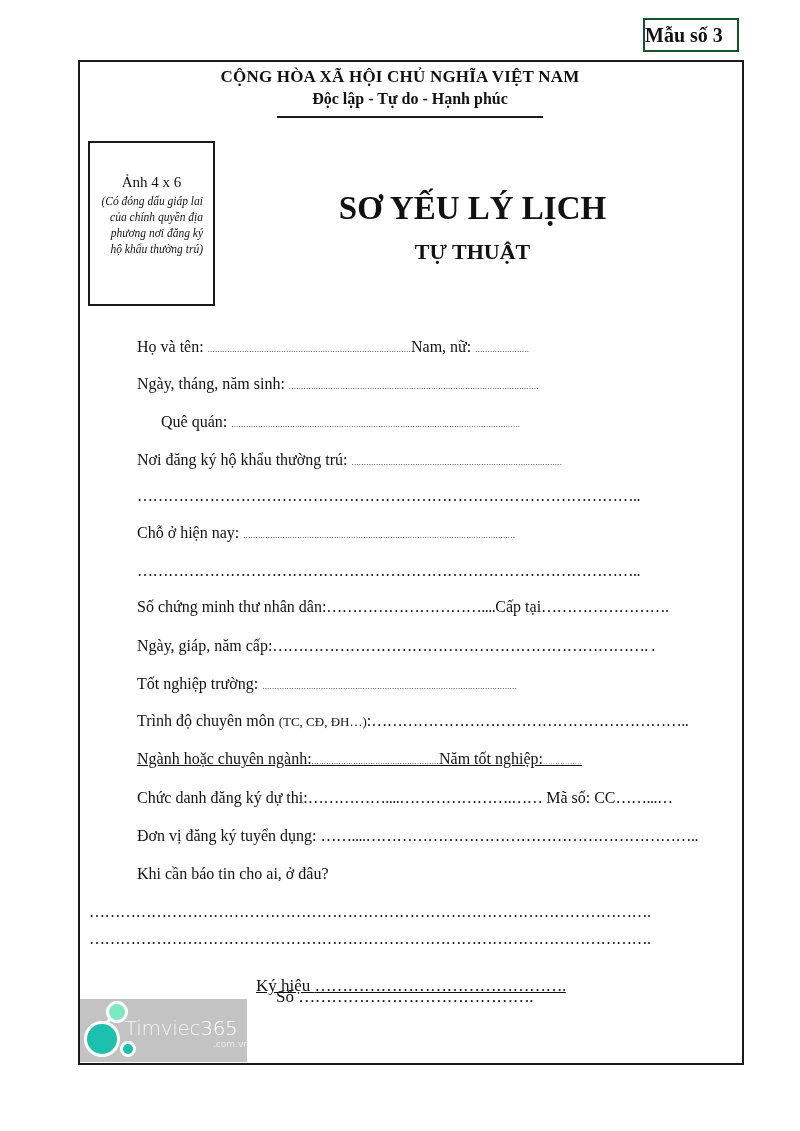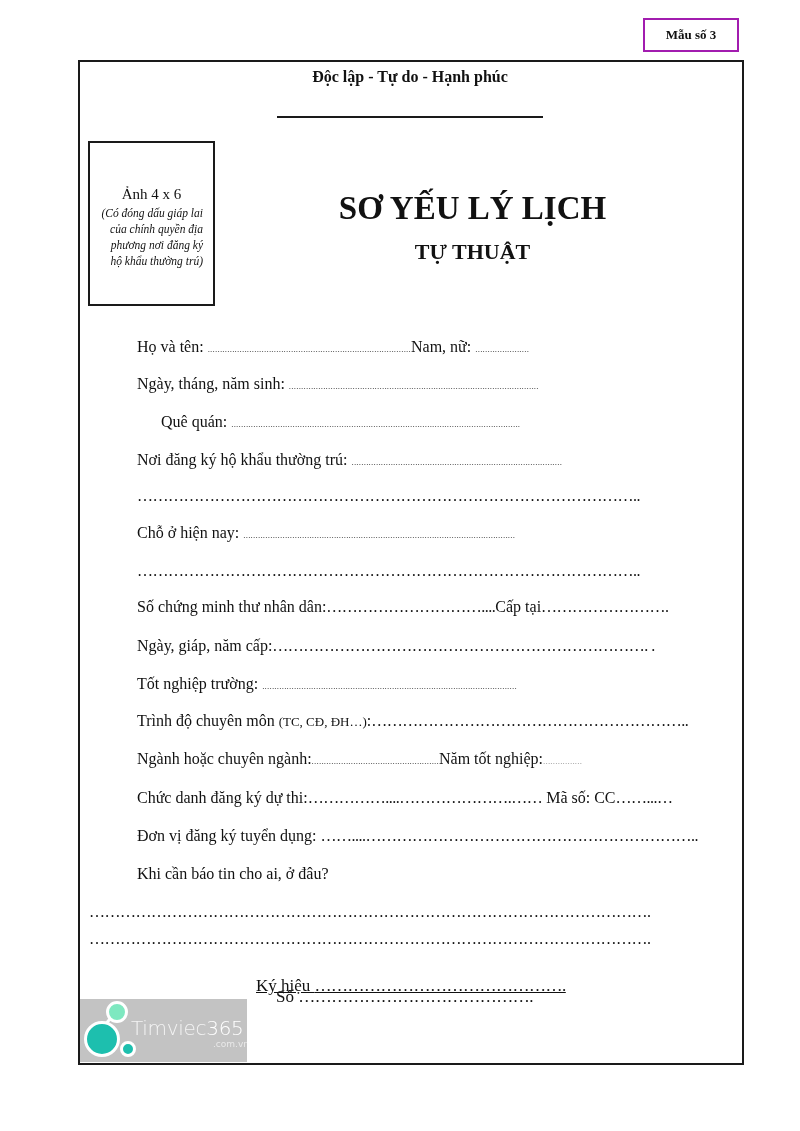--- a/index.html
+++ b/index.html
@@ -21,11 +21,10 @@
     top: 18px;
     width: 96px;
     height: 34px;
-    border: 2px solid #a21caf;
+    border: 2px solid #14532d;
     box-sizing: border-box;
     font-weight: bold;
-    font-size: 13px;
-    text-align: center;
+    font-size: 20px;
     line-height: 30px;
   }
   .frame {

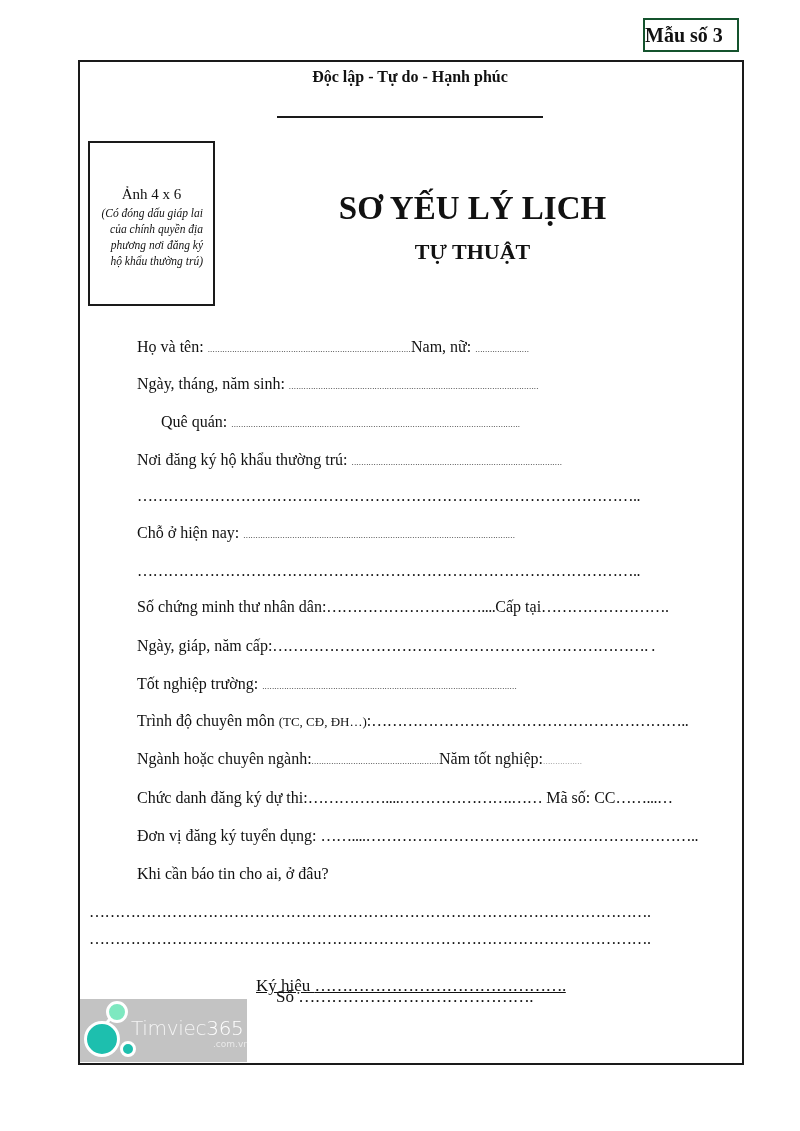--- a/index.html
+++ b/index.html
@@ -178,6 +178,7 @@
 <div class="frame"></div>
 
 <div class="national-header">
+  <div class="national-name">CỘNG HÒA XÃ HỘI CHỦ NGHĨA VIỆT NAM</div>
   <div class="national-motto">Độc lập - Tự do - Hạnh phúc</div>
 </div>
 <div class="motto-underline"></div>

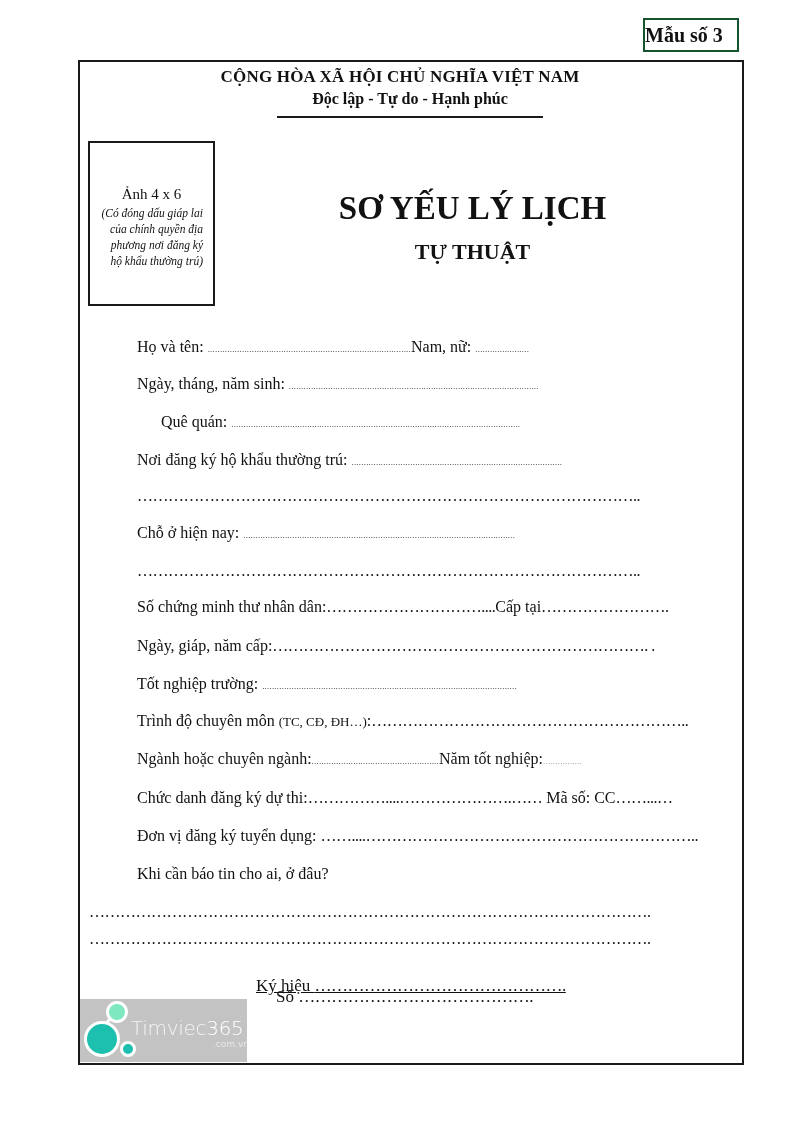--- a/index.html
+++ b/index.html
@@ -77,7 +77,6 @@
   .photo-title {
     font-size: 15px;
     line-height: 18px;
-    margin-top: 12px;
   }
   .photo-note {
     font-style: italic;

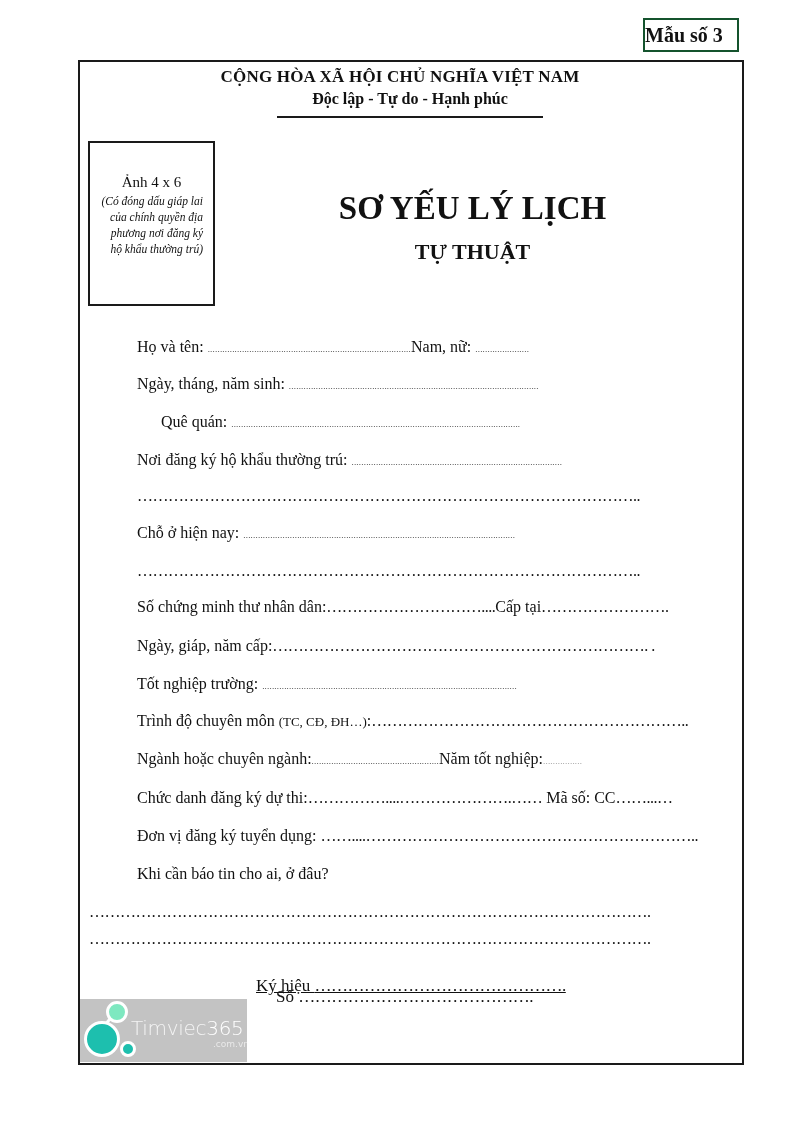--- a/index.html
+++ b/index.html
@@ -234,7 +234,7 @@
   <span>Trình độ chuyên môn </span><span class="small-label">(TC, CĐ, ĐH…)</span><span>:</span><span class="fill">……………………………………………………..</span>
 </div>
 
-<div class="field-row" style="top:749px;">
+<div class="field-row" style="top:749px;text-decoration:underline;">
   <span>Ngành hoặc chuyên ngành:</span><span class="fill dense">....................................................</span><span>Năm tốt nghiệp:</span><span class="fill dense" style="color:#888;">................</span>
 </div>
 

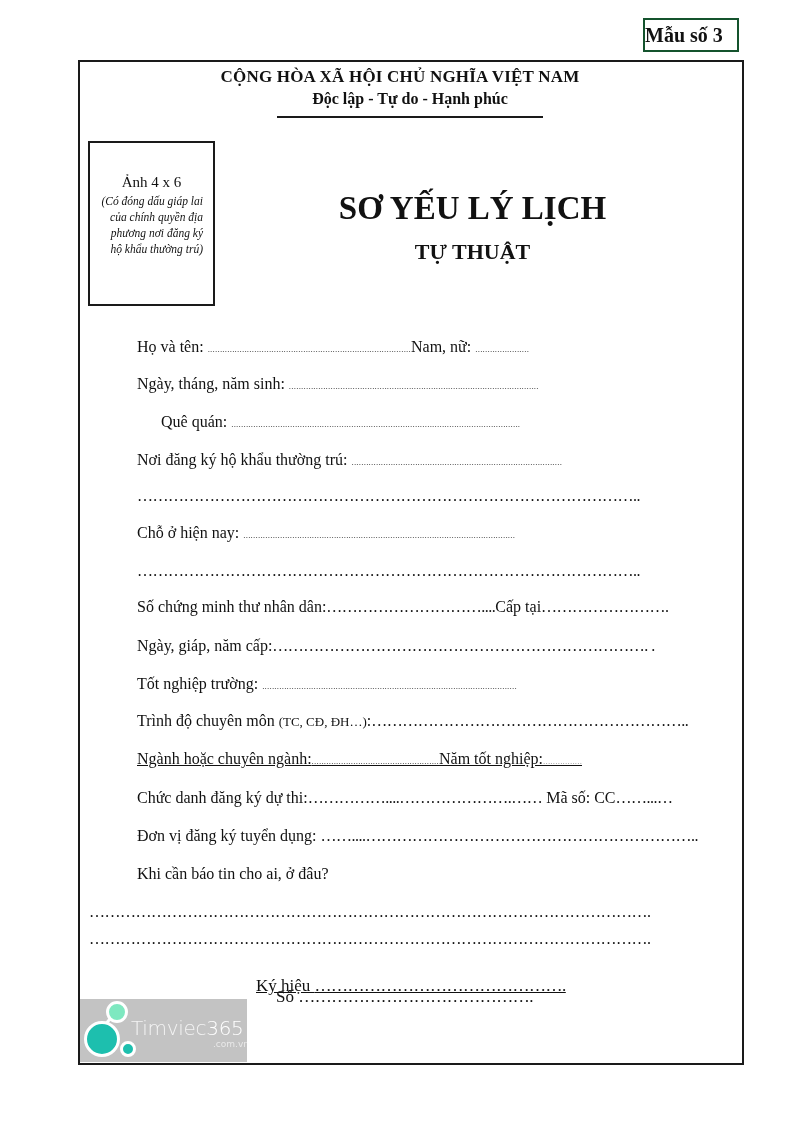--- a/index.html
+++ b/index.html
@@ -149,7 +149,7 @@
   }
   .logo-text {
     position: absolute;
-    left: 51px;
+    left: 45px;
     top: 17px;
     font-family: "DejaVu Sans", "Liberation Sans", sans-serif;
     font-size: 20px;

